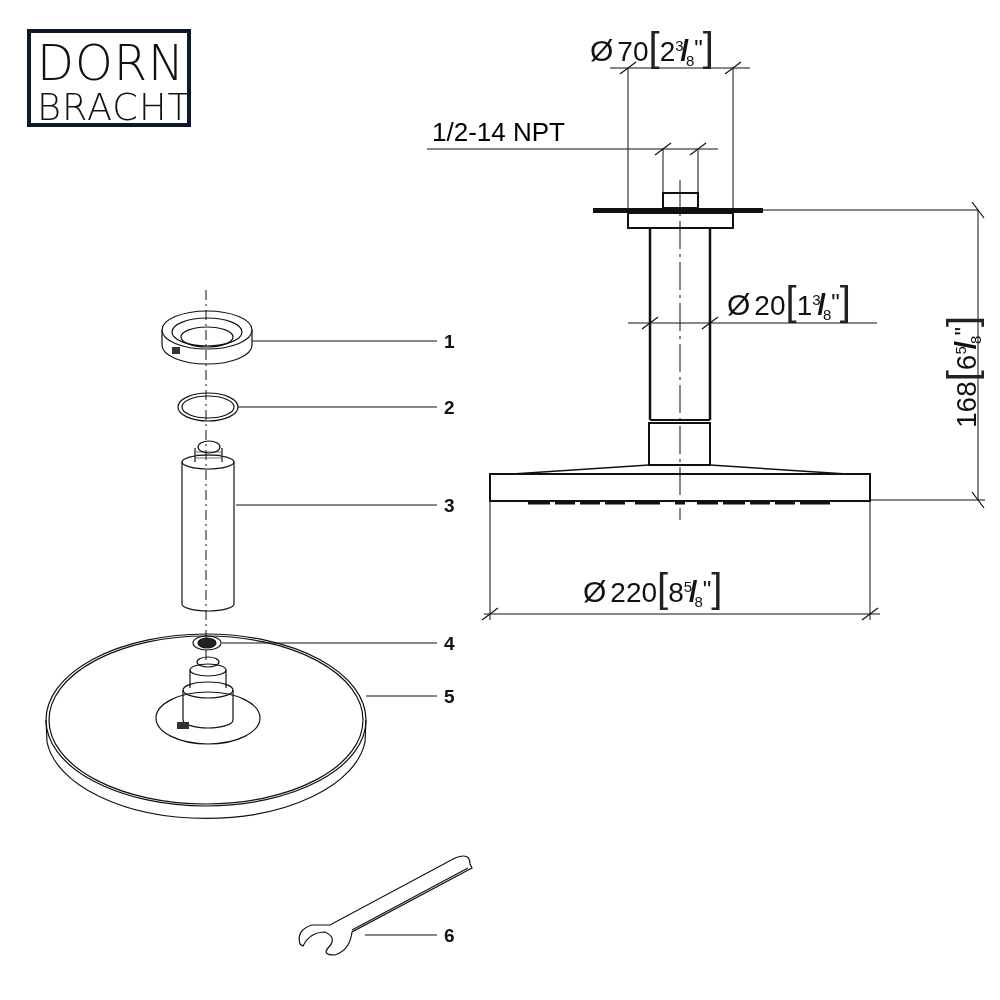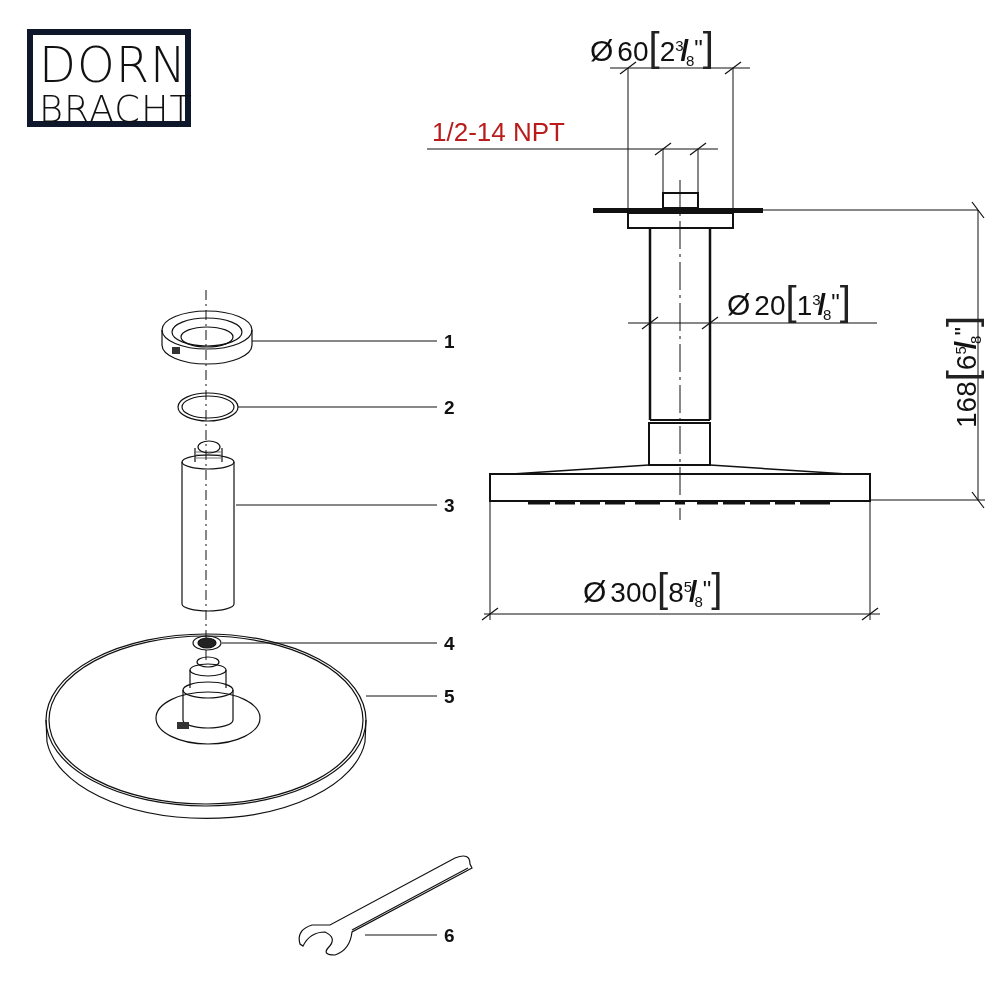--- a/index.html
+++ b/index.html
@@ -5,7 +5,7 @@
   html, body { margin: 0; padding: 0; background: #ffffff; }
   body { width: 1000px; height: 1000px; position: relative; overflow: hidden; font-family: "Liberation Sans", sans-serif; }
   #drawing { position: absolute; left: 0; top: 0; width: 1000px; height: 1000px; }
-  .logo-box { position: absolute; left: 27px; top: 29px; width: 164px; height: 98px; border: 6px solid #0f172a; box-sizing: border-box; }
+  .logo-box { position: absolute; left: 27px; top: 29px; width: 164px; height: 98px; border: 4px solid #0f172a; box-sizing: border-box; }
   .logo-line1, .logo-line2 { position: absolute; left: 6px; font-family: "DejaVu Sans", sans-serif; font-weight: 200; color: #111; letter-spacing: 1px; line-height: 1; }
   .logo-line1 { top: 6px; font-size: 49px; transform: scaleX(0.98); transform-origin: left; }
   .logo-line2 { top: 56px; font-size: 37px; transform: scaleX(0.99); transform-origin: left; }

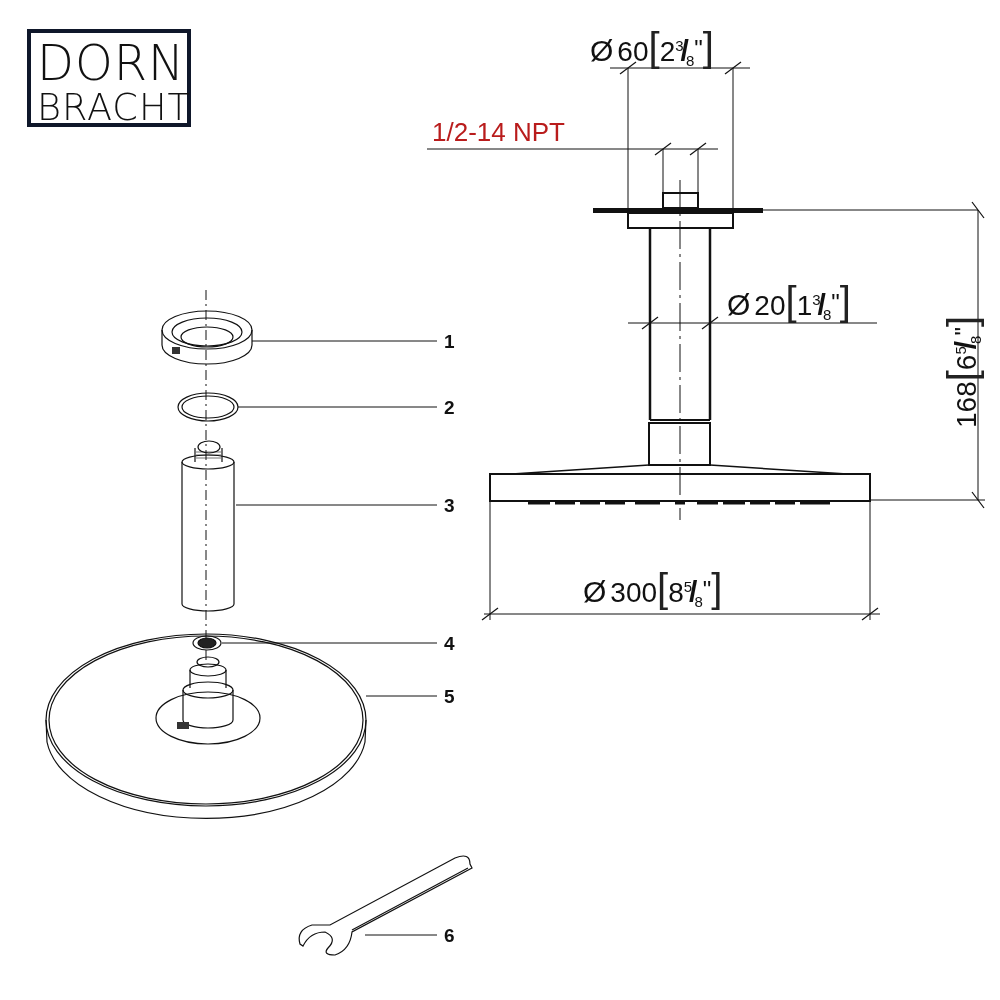--- a/index.html
+++ b/index.html
@@ -158,7 +158,7 @@
 </div>
 
 <div class="dim" style="left:590px; top:27px;">
-  <span class="phi">Ø</span><span class="num">60</span><span class="br">[</span><span class="whole">2</span><span class="sup">3</span><span class="slash">/</span><span class="sub">8</span><span class="inch">"</span><span class="br">]</span>
+  <span class="phi">Ø</span><span class="num">70</span><span class="br">[</span><span class="whole">2</span><span class="sup">3</span><span class="slash">/</span><span class="sub">8</span><span class="inch">"</span><span class="br">]</span>
 </div>
 
 <div class="npt-label">1/2-14 NPT</div>

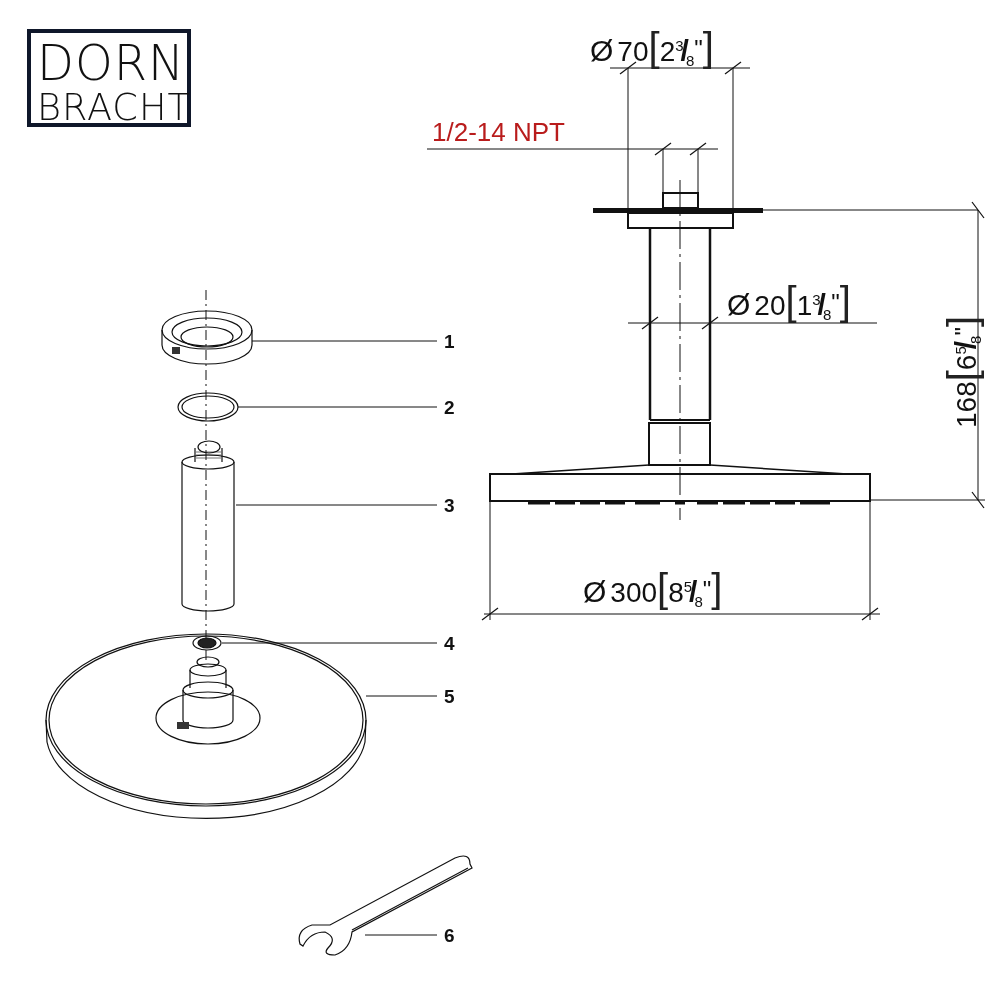--- a/index.html
+++ b/index.html
@@ -19,7 +19,7 @@
   .dim .inch { font-size: 24px; position: relative; top: -4px; }
   .dim .phi { font-size: 30px; font-weight: 100; margin-right: 4px; }
   .callout { position: absolute; font-family: "Liberation Sans", sans-serif; font-weight: 700; font-size: 19px; color: #111; }
-  .npt-label { position: absolute; left: 432px; top: 117px; font-size: 26px; color: #b91c1c; font-family: "Liberation Sans", sans-serif; }
+  .npt-label { position: absolute; left: 432px; top: 117px; font-size: 26px; color: #000000; font-family: "Liberation Sans", sans-serif; }
   .vertical { transform: rotate(-90deg); transform-origin: left top; }
 </style>
 </head>

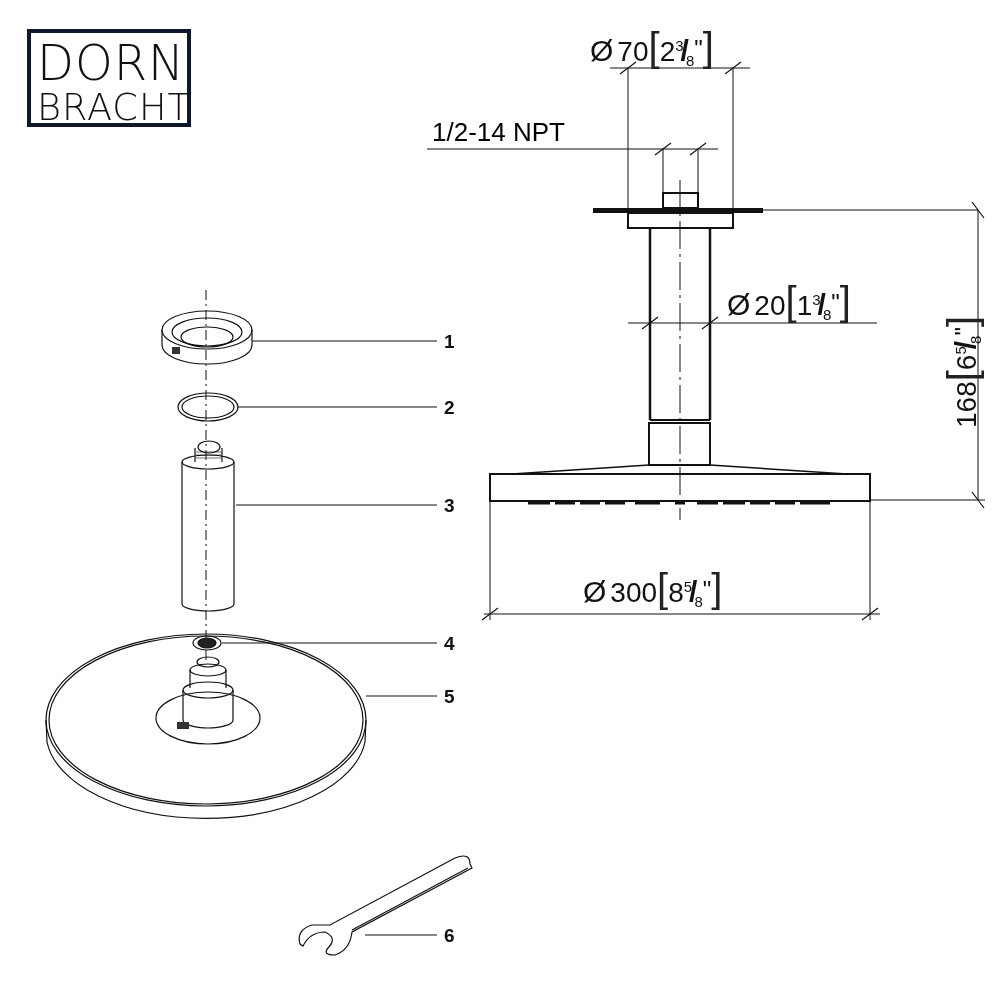--- a/index.html
+++ b/index.html
@@ -172,7 +172,7 @@
 </div>
 
 <div class="dim" style="left:583px; top:568px;">
-  <span class="phi">Ø</span><span class="num">300</span><span class="br">[</span><span class="whole">8</span><span class="sup">5</span><span class="slash">/</span><span class="sub">8</span><span class="inch">"</span><span class="br">]</span>
+  <span class="phi">Ø</span><span class="num">220</span><span class="br">[</span><span class="whole">8</span><span class="sup">5</span><span class="slash">/</span><span class="sub">8</span><span class="inch">"</span><span class="br">]</span>
 </div>
 
 <div class="callout" style="left:444px; top:331px;">1</div>

